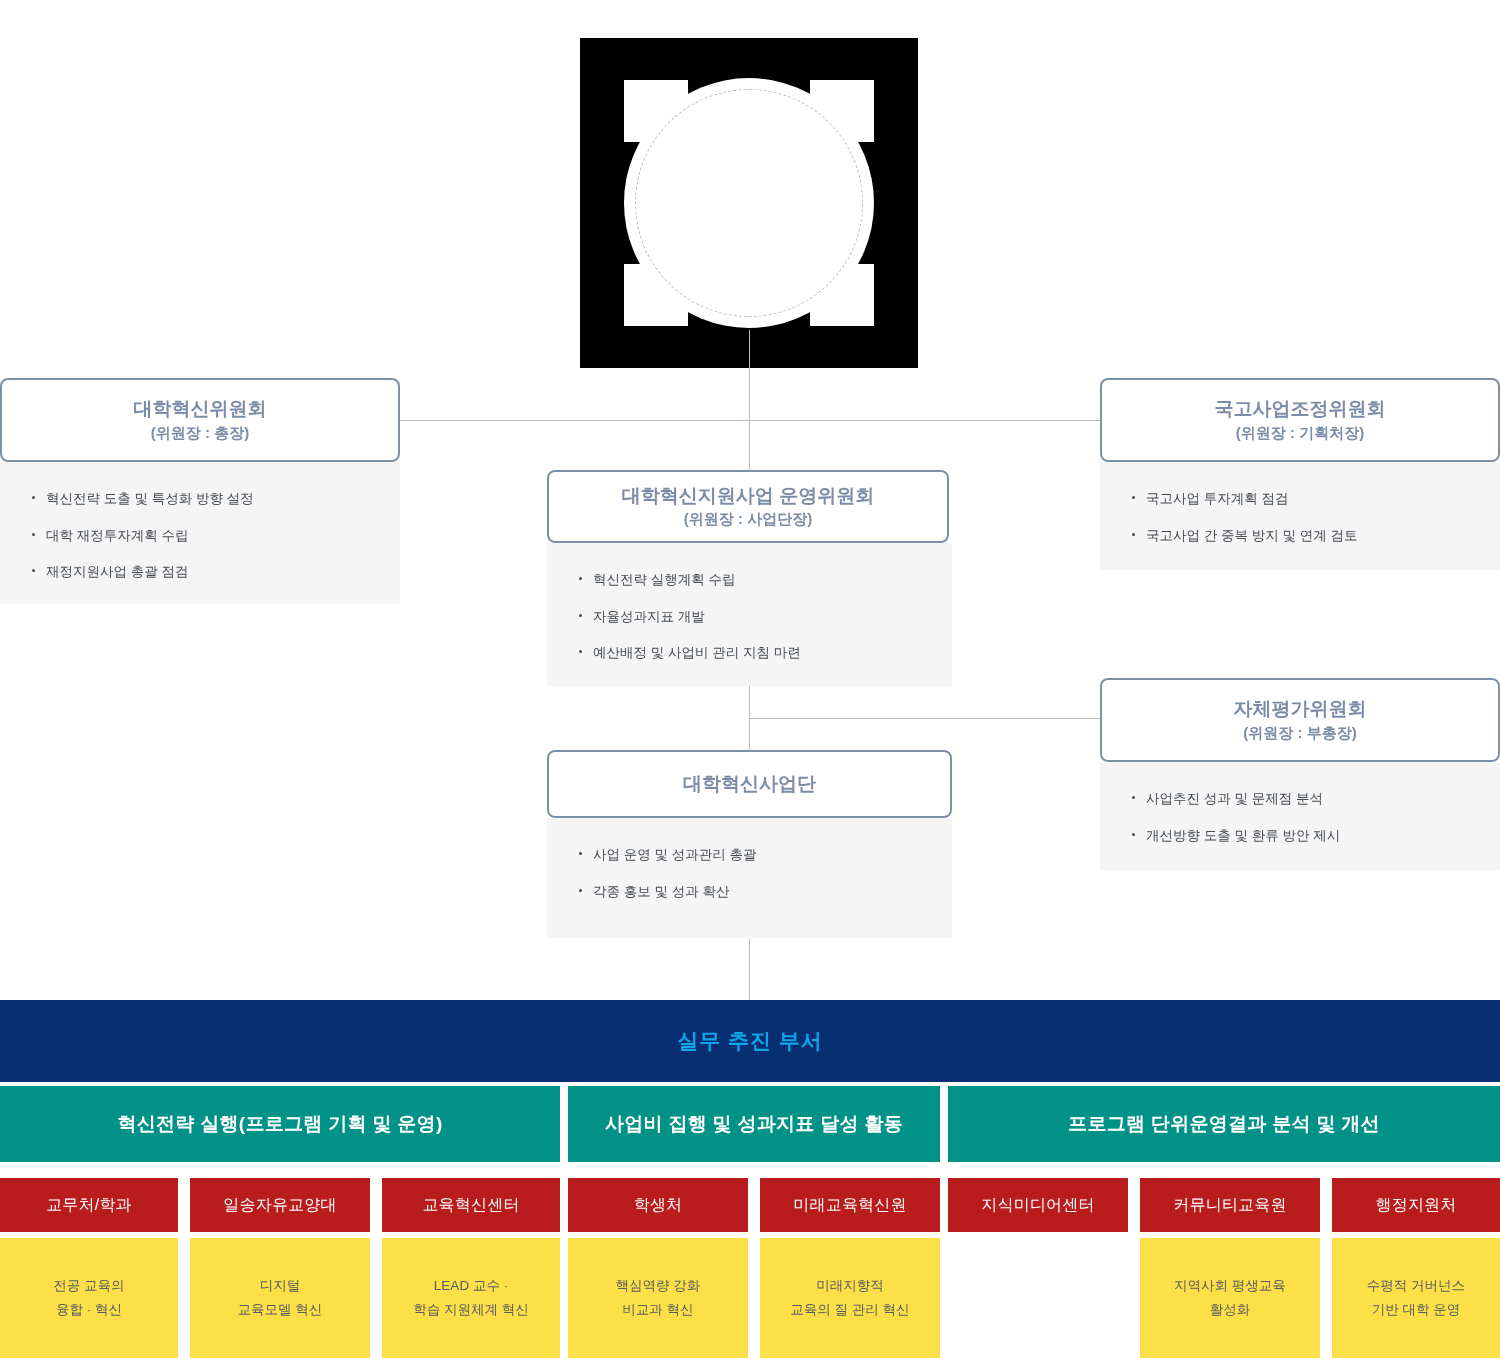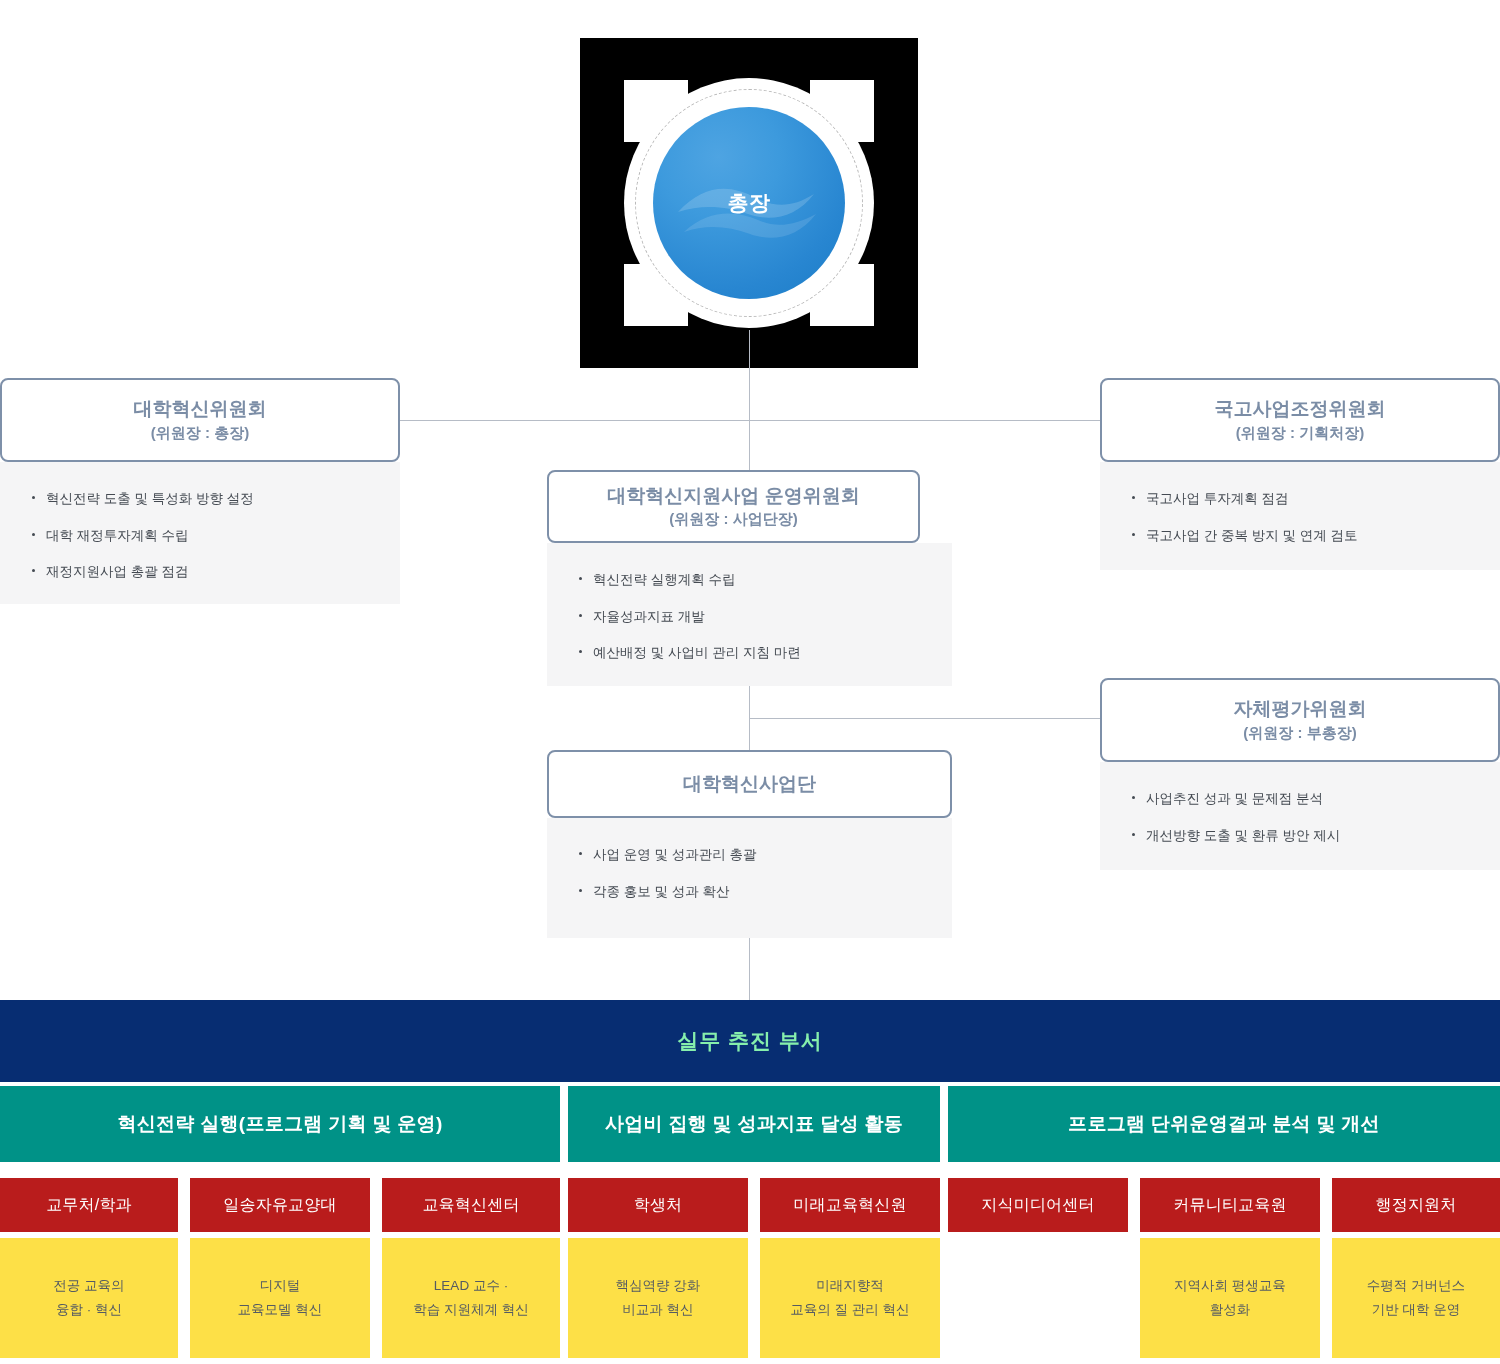--- a/index.html
+++ b/index.html
@@ -188,13 +188,6 @@
   <div class="notch br"></div>
   <div class="president-ring"></div>
   <div class="president-dash"></div>
-  <div class="president-circle">
-    <svg class="president-wave" viewBox="0 0 150 90">
-      <path d="M4 50 C30 22, 56 22, 82 36 C100 45, 118 46, 140 32 C122 56, 96 60, 74 52 C52 44, 28 42, 4 50 Z" fill="#ffffff" opacity="0.55"></path>
-      <path d="M10 70 C34 48, 60 48, 84 58 C102 66, 120 64, 142 52 C124 76, 98 80, 76 72 C54 64, 32 62, 10 70 Z" fill="#ffffff" opacity="0.40"></path>
-    </svg>
-    <span class="president-label">총장</span>
-  </div>
 </div>
 
 <div class="vline" style="left:749px; top:330px; height:90px;"></div>

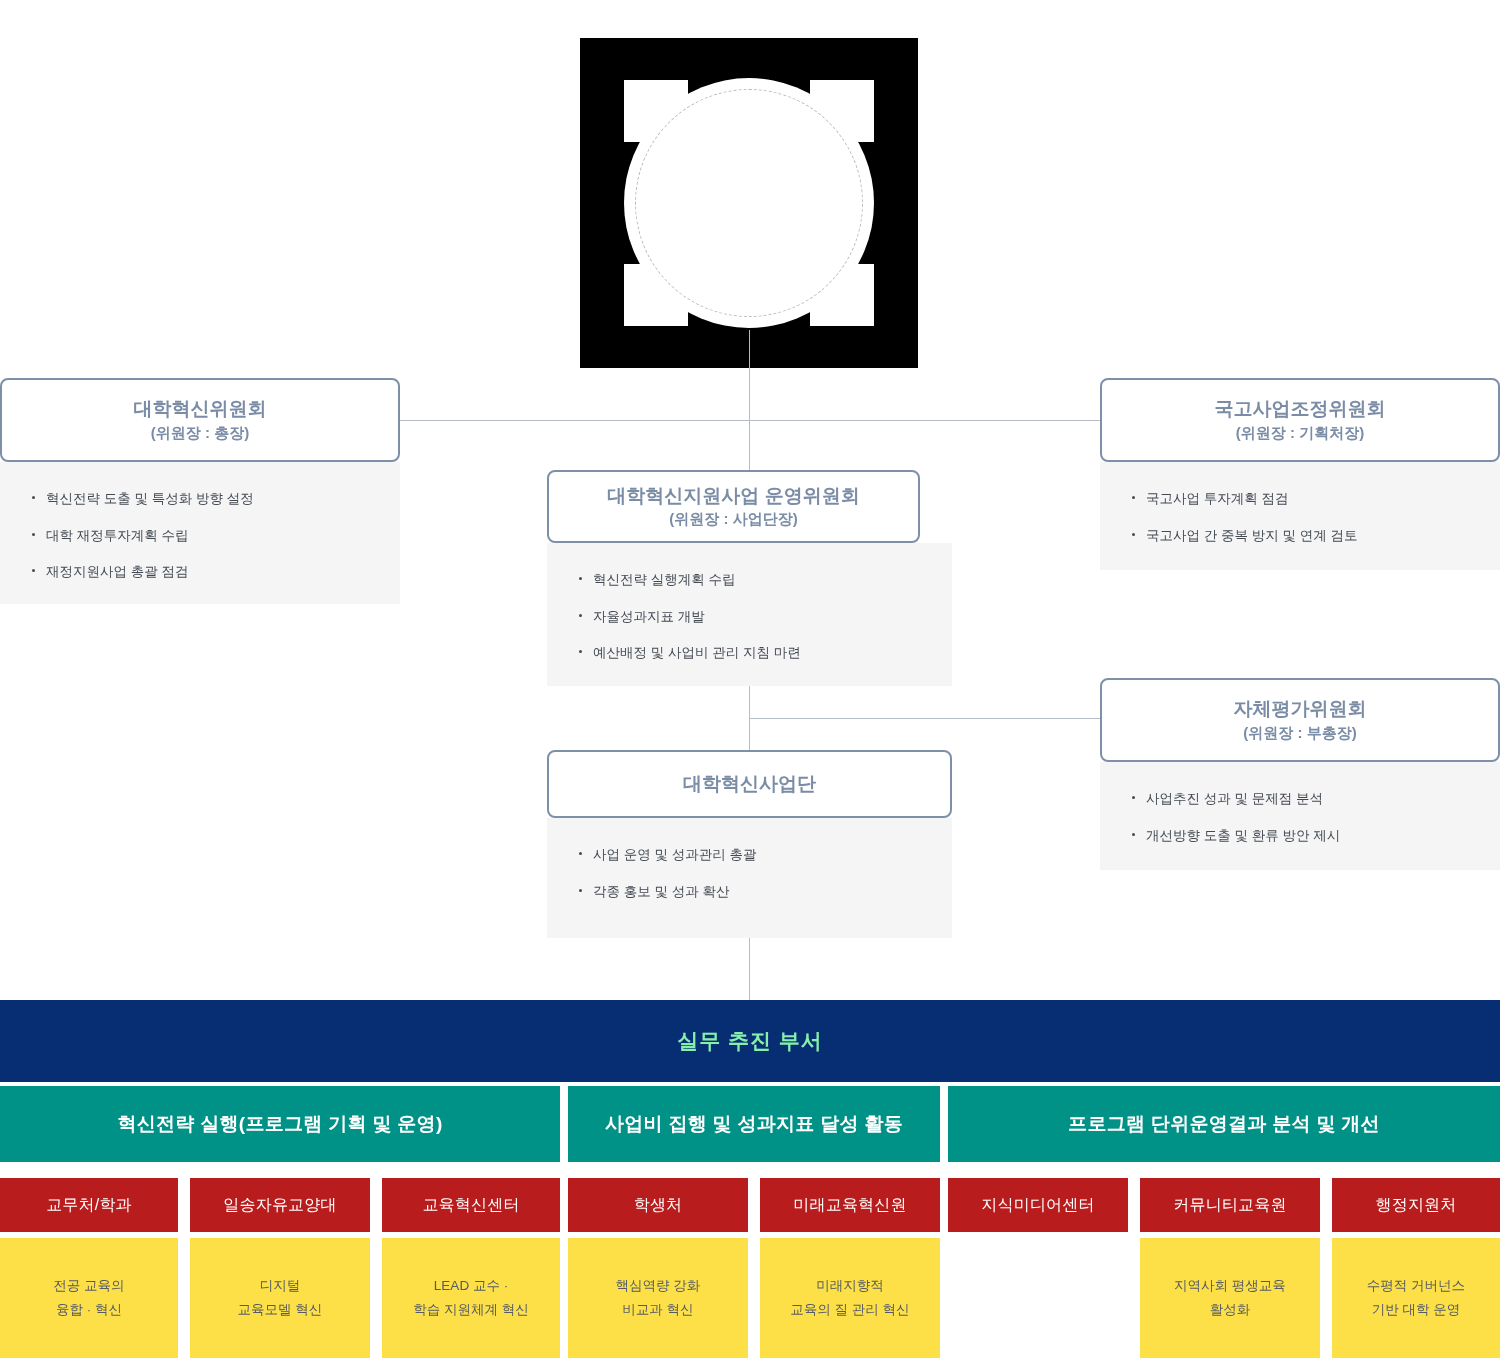--- a/index.html
+++ b/index.html
@@ -227,7 +227,7 @@
   </ul>
 </div>
 
-<div class="card-title" style="left:547px; top:470px; width:373px; height:73px;">
+<div class="card-title" style="left:547px; top:470px; width:402px; height:73px;">
   <div class="t1">대학혁신지원사업 운영위원회</div>
   <div class="t2">(위원장 : 사업단장)</div>
 </div>

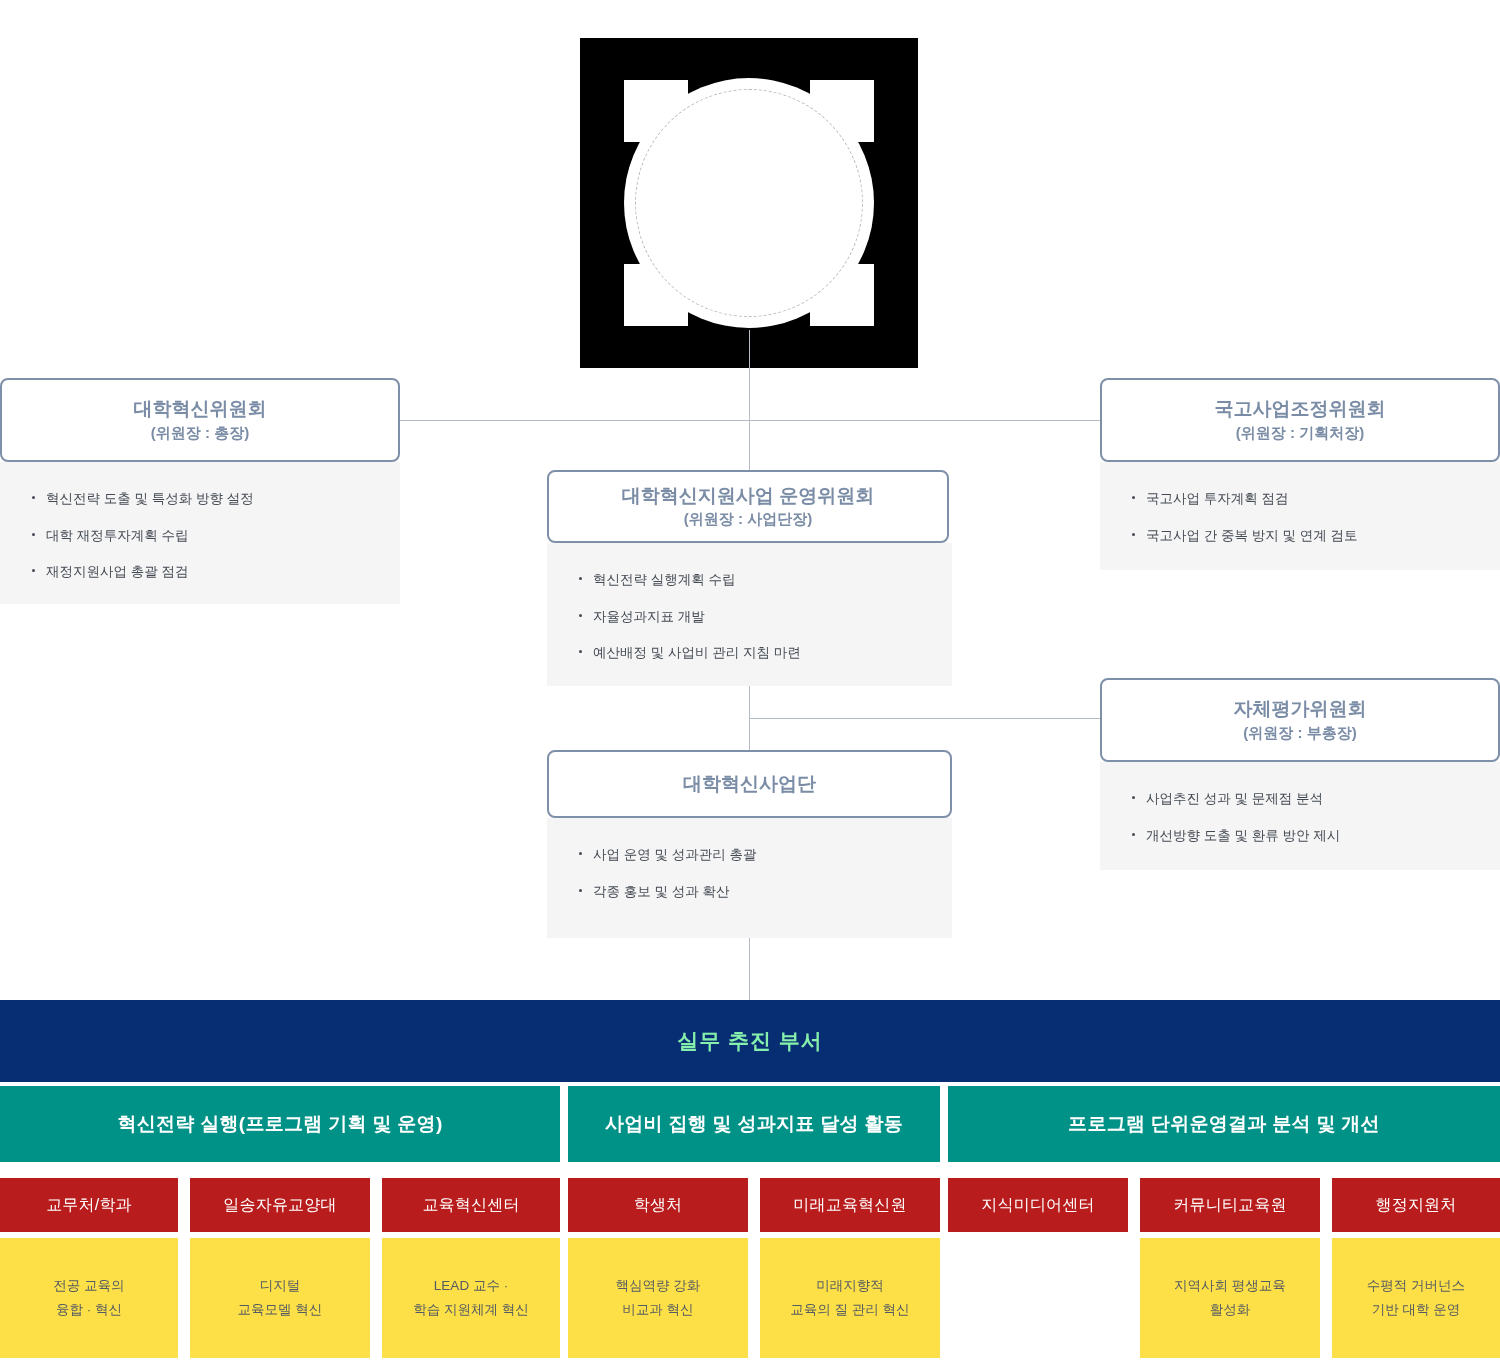--- a/index.html
+++ b/index.html
@@ -126,7 +126,7 @@
     display: flex; align-items: center; justify-content: center;
   }
   .navy-bar span {
-    color: #86efac;
+    color: #0ea5e9;
     font-size: 21px;
     font-weight: bold;
     letter-spacing: 1px;

